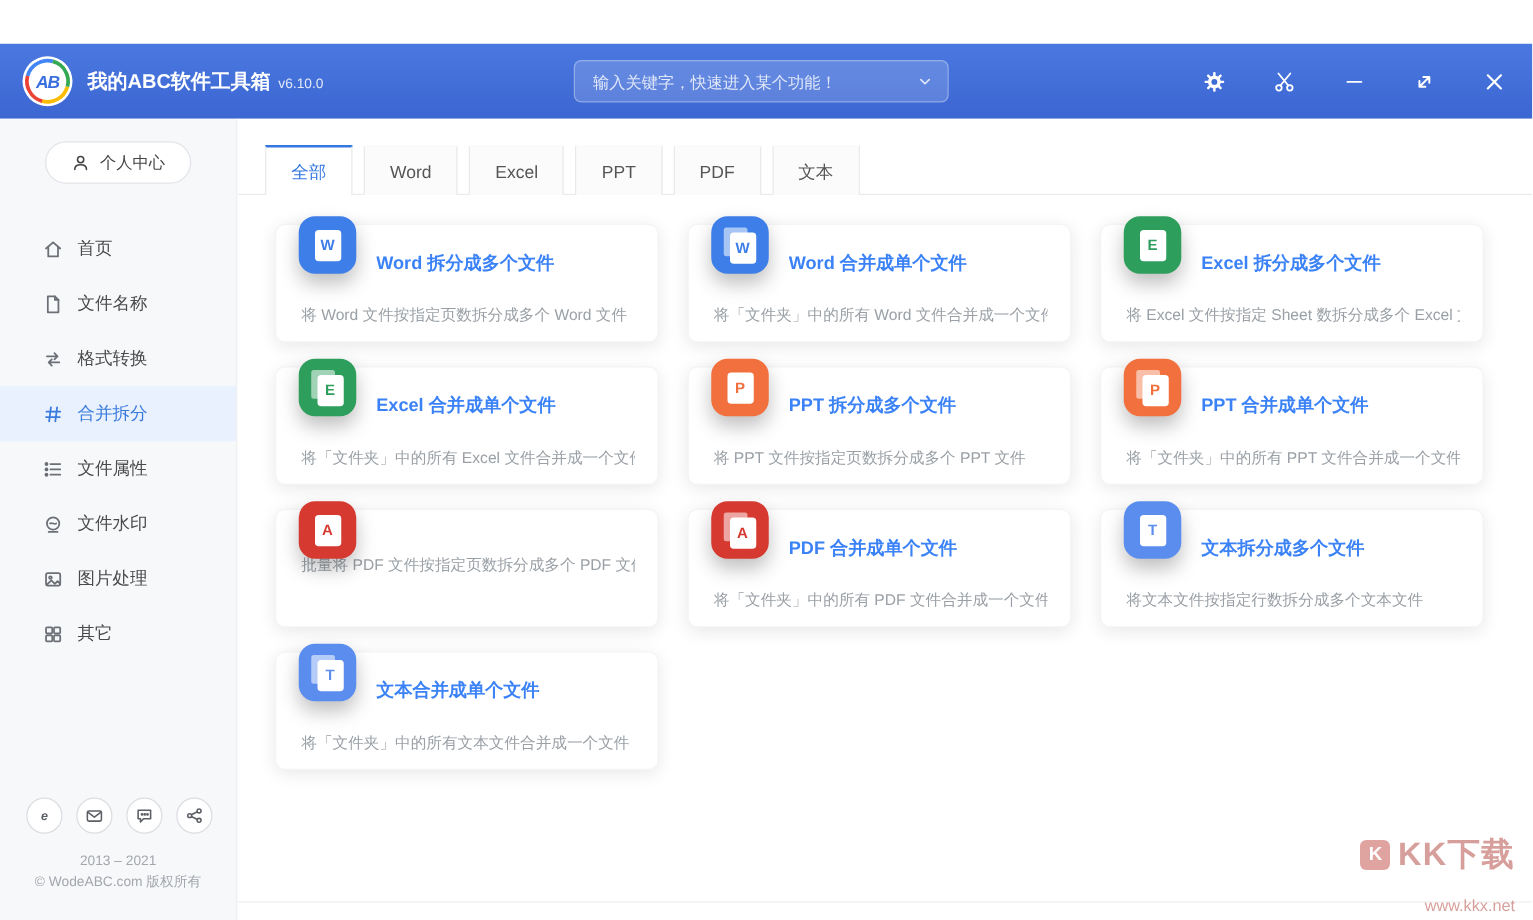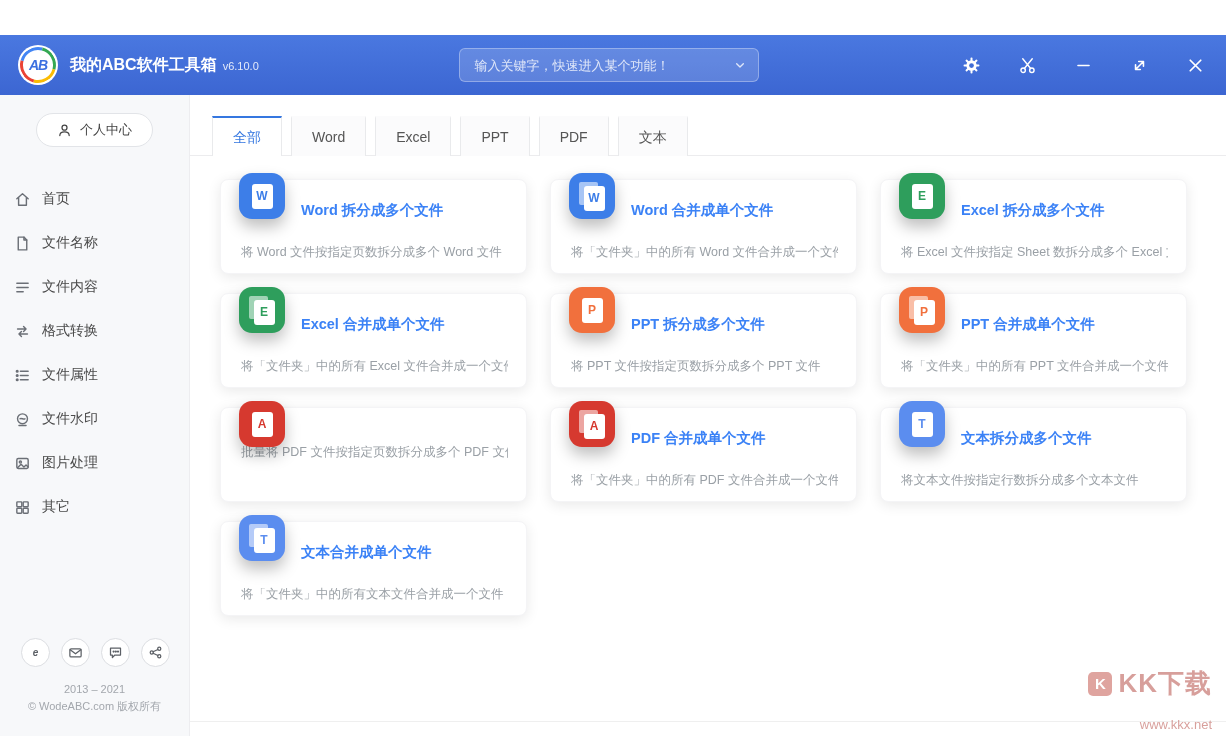--- a/index.html
+++ b/index.html
@@ -32,7 +32,7 @@
   .profile-pill { margin:0 auto; height:34px; padding:0 20px; display:flex; align-items:center; gap:8px; background:#fff; border:1px solid #e2e4e8; border-radius:17px; font-size:13px; color:#444; cursor:pointer; }
   .profile-pill svg { width:15px; height:15px; stroke:#555; }
   .nav { margin-top:30px; }
-  .nav-item { height:44px; display:flex; align-items:center; padding-left:14px; font-size:14px; color:#4a4a4a; cursor:pointer; }
+  .nav-item { height:44px; display:flex; align-items:center; padding-left:34px; font-size:14px; color:#4a4a4a; cursor:pointer; }
   .nav-item .nav-icon { width:17px; height:17px; margin-right:11px; display:flex; color:#6b6f76; }
   .nav-item svg { width:17px; height:17px; }
   .nav-item.active { background:#e8f1fd; color:#3a7bde; }

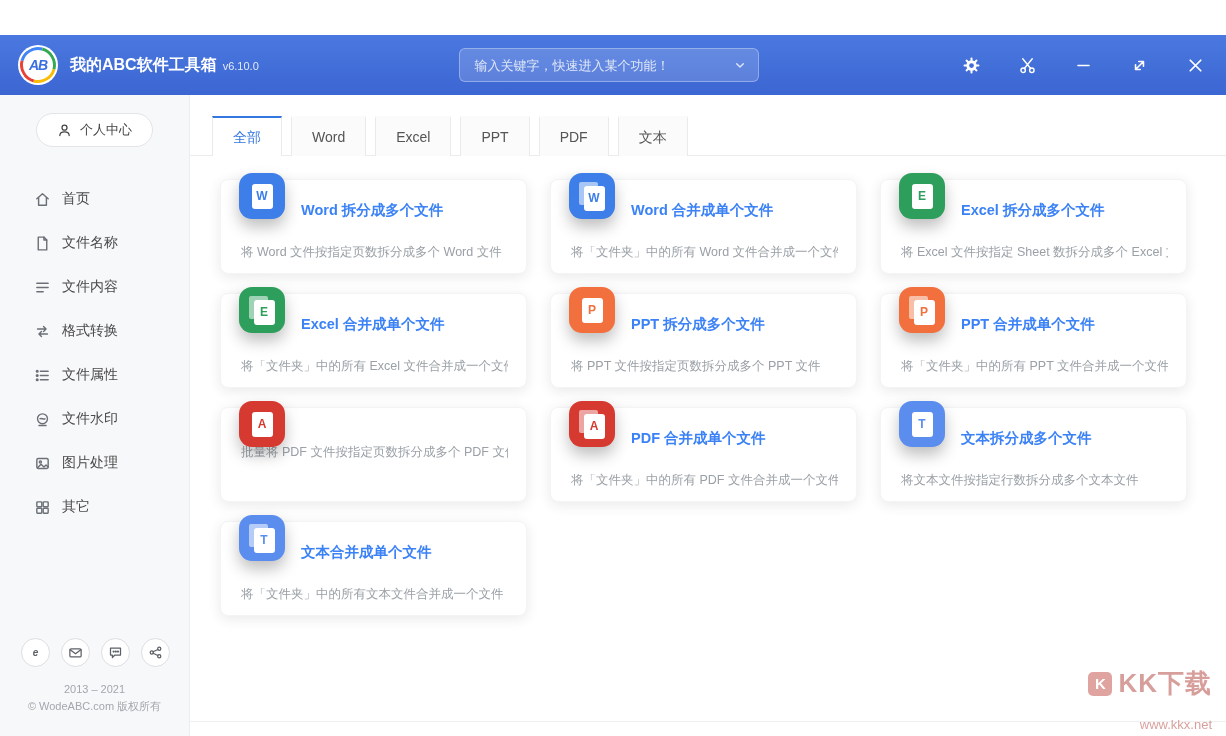--- a/index.html
+++ b/index.html
@@ -163,14 +163,6 @@
         <div class="nav-item">
           <span class="nav-icon">
               <svg class="stroke" viewBox="0 0 24 24">
-                <path d="M4 6 H20 M4 12 H20 M4 18 H13"></path>
-              </svg>
-            </span>
-          <span class="nav-label">文件内容</span>
-        </div>
-        <div class="nav-item">
-          <span class="nav-icon">
-              <svg class="stroke" viewBox="0 0 24 24">
                 <path d="M5 8.5 H17 M17 8.5 l-3.5-3.5 M17 8.5 l-3.5 3.5"></path>
                 <path d="M19 15.5 H7 M7 15.5 l3.5-3.5 M7 15.5 l3.5 3.5"></path>
               </svg>

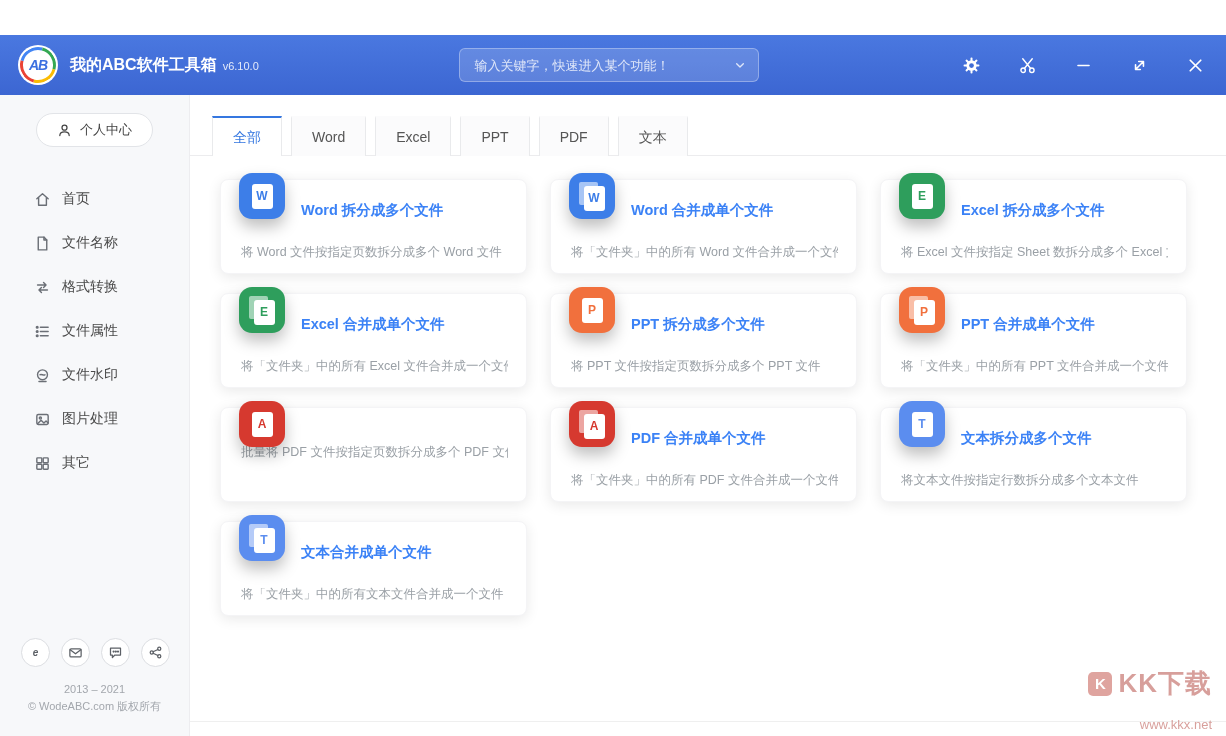--- a/index.html
+++ b/index.html
@@ -169,6 +169,14 @@
             </span>
           <span class="nav-label">格式转换</span>
         </div>
+        <div class="nav-item active">
+          <span class="nav-icon">
+              <svg class="stroke" viewBox="0 0 24 24">
+                <path d="M9.5 4 L7.5 20 M16.5 4 L14.5 20 M4.5 9 H20 M4 15 H19.5"></path>
+              </svg>
+            </span>
+          <span class="nav-label">合并拆分</span>
+        </div>
         <div class="nav-item">
           <span class="nav-icon">
               <svg class="stroke" viewBox="0 0 24 24">

